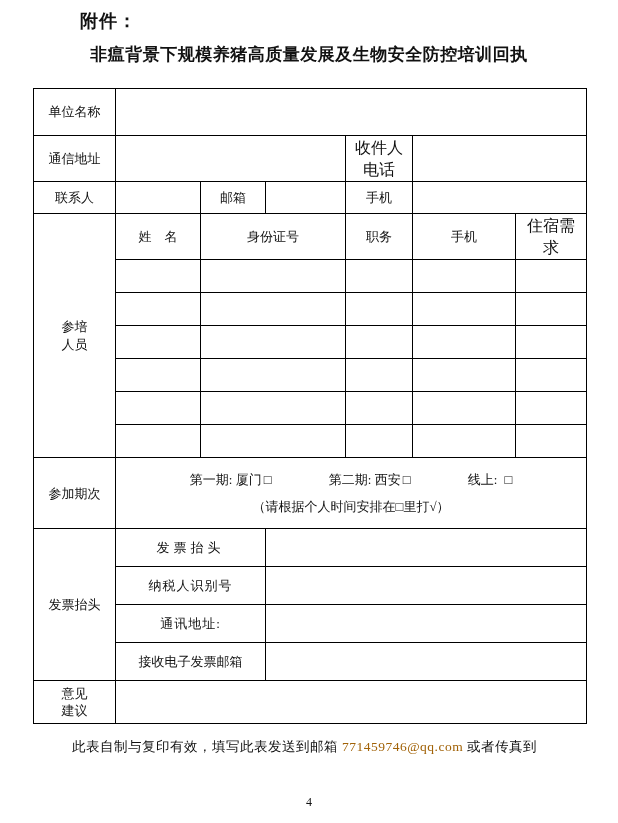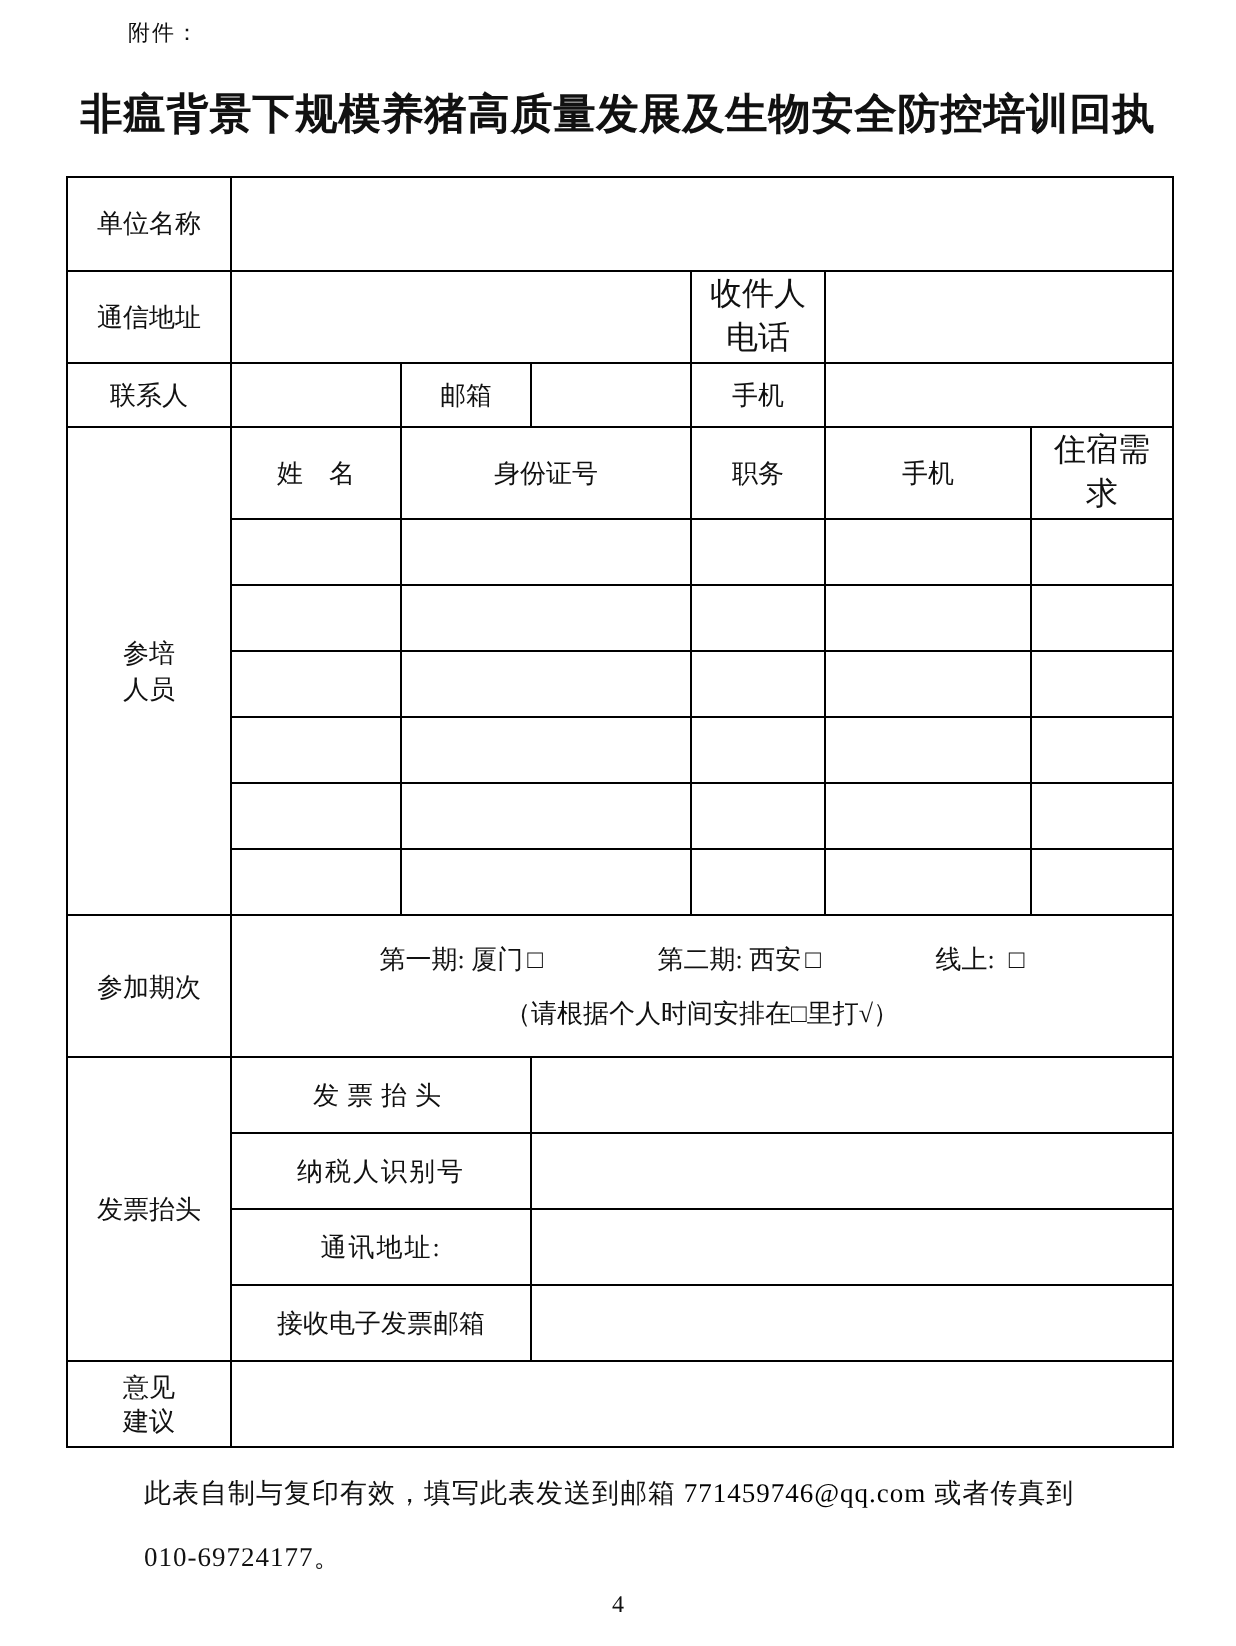--- a/index.html
+++ b/index.html
@@ -10,8 +10,8 @@
     background:#ffffff; overflow:hidden;
   }
   .attachment {
-    position:absolute; left:64px; top:9px;
-    font-size:11px; font-weight:normal; letter-spacing:1px;
+    position:absolute; left:80px; top:9px;
+    font-size:18px; font-weight:bold; letter-spacing:1px;
   }
   .doc-title {
     position:absolute; left:0; right:0; top:43px;

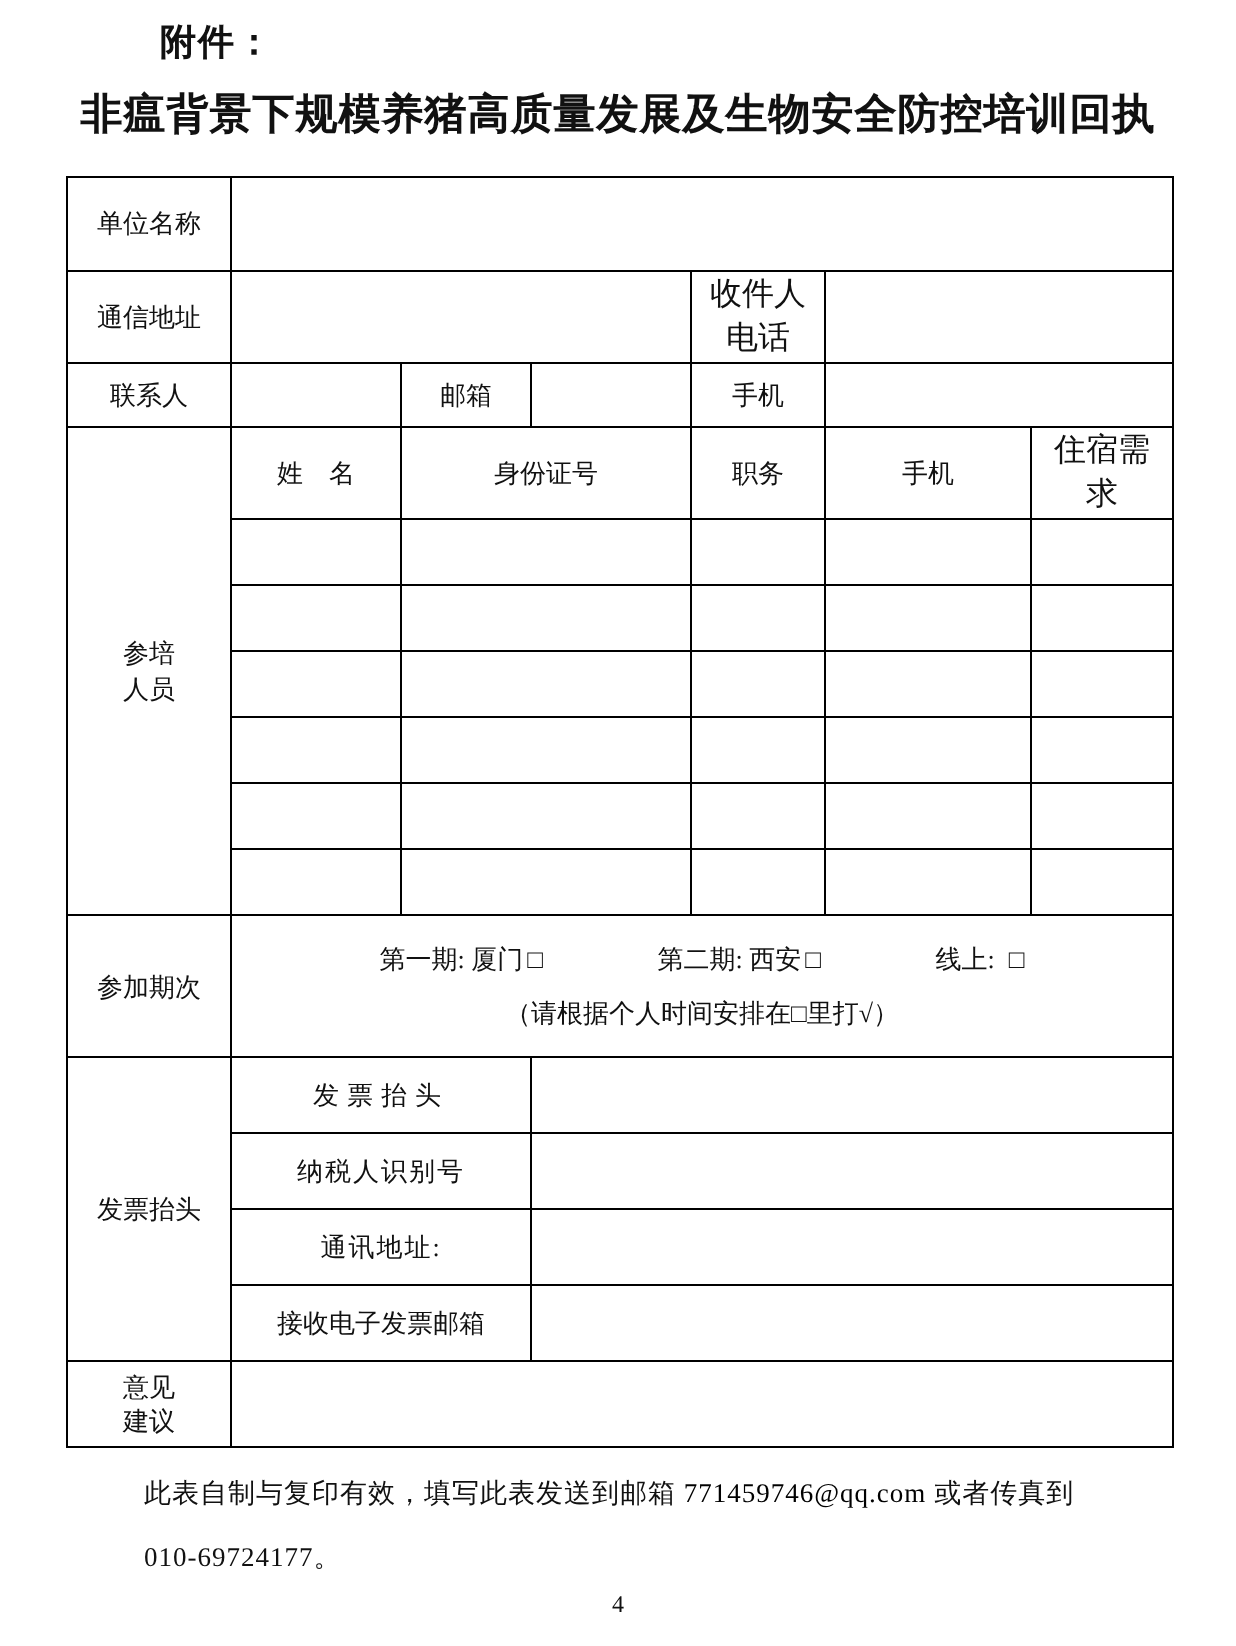--- a/index.html
+++ b/index.html
@@ -15,7 +15,7 @@
   }
   .doc-title {
     position:absolute; left:0; right:0; top:43px;
-    text-align:center; font-size:21px; font-weight:bold; letter-spacing:0.5px;
+    text-align:center; font-size:17px; font-weight:bold; letter-spacing:0.5px;
   }
   table.form {
     position:absolute; left:33px; top:88px; width:553px;

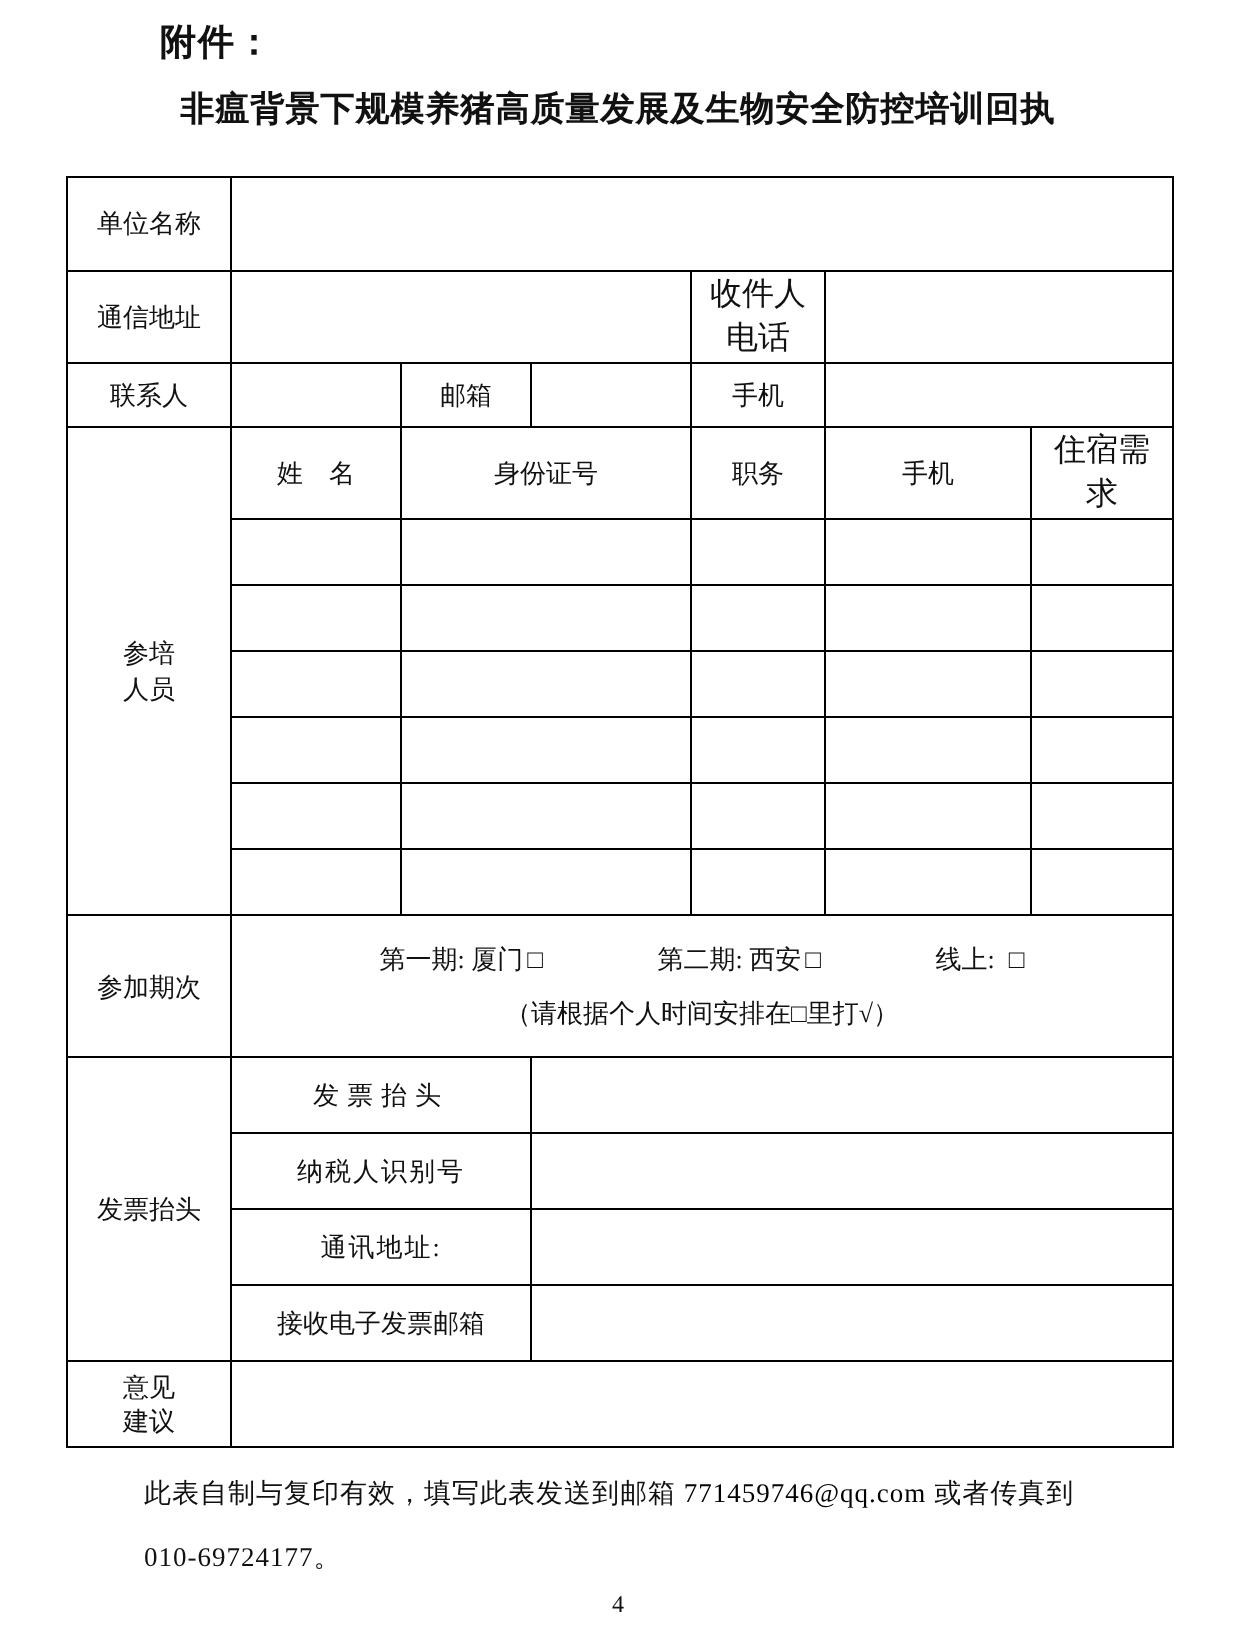--- a/index.html
+++ b/index.html
@@ -183,7 +183,7 @@
   </table>
 
   <div class="footer-note">
-    <div><span>此表自制与复印有效，填写此表发送到邮箱 </span><a href="#" class="email-link" id="email-link" style="color: #000000;">771459746@qq.com</a><span> 或者传真到</span></div>
+    <div><span>此表自制与复印有效，填写此表发送到邮箱 </span><a href="#" class="email-link" id="email-link" style="color: #a16207;">771459746@qq.com</a><span> 或者传真到</span></div>
     <div class="footer-line2">010-69724177。</div>
   </div>
 

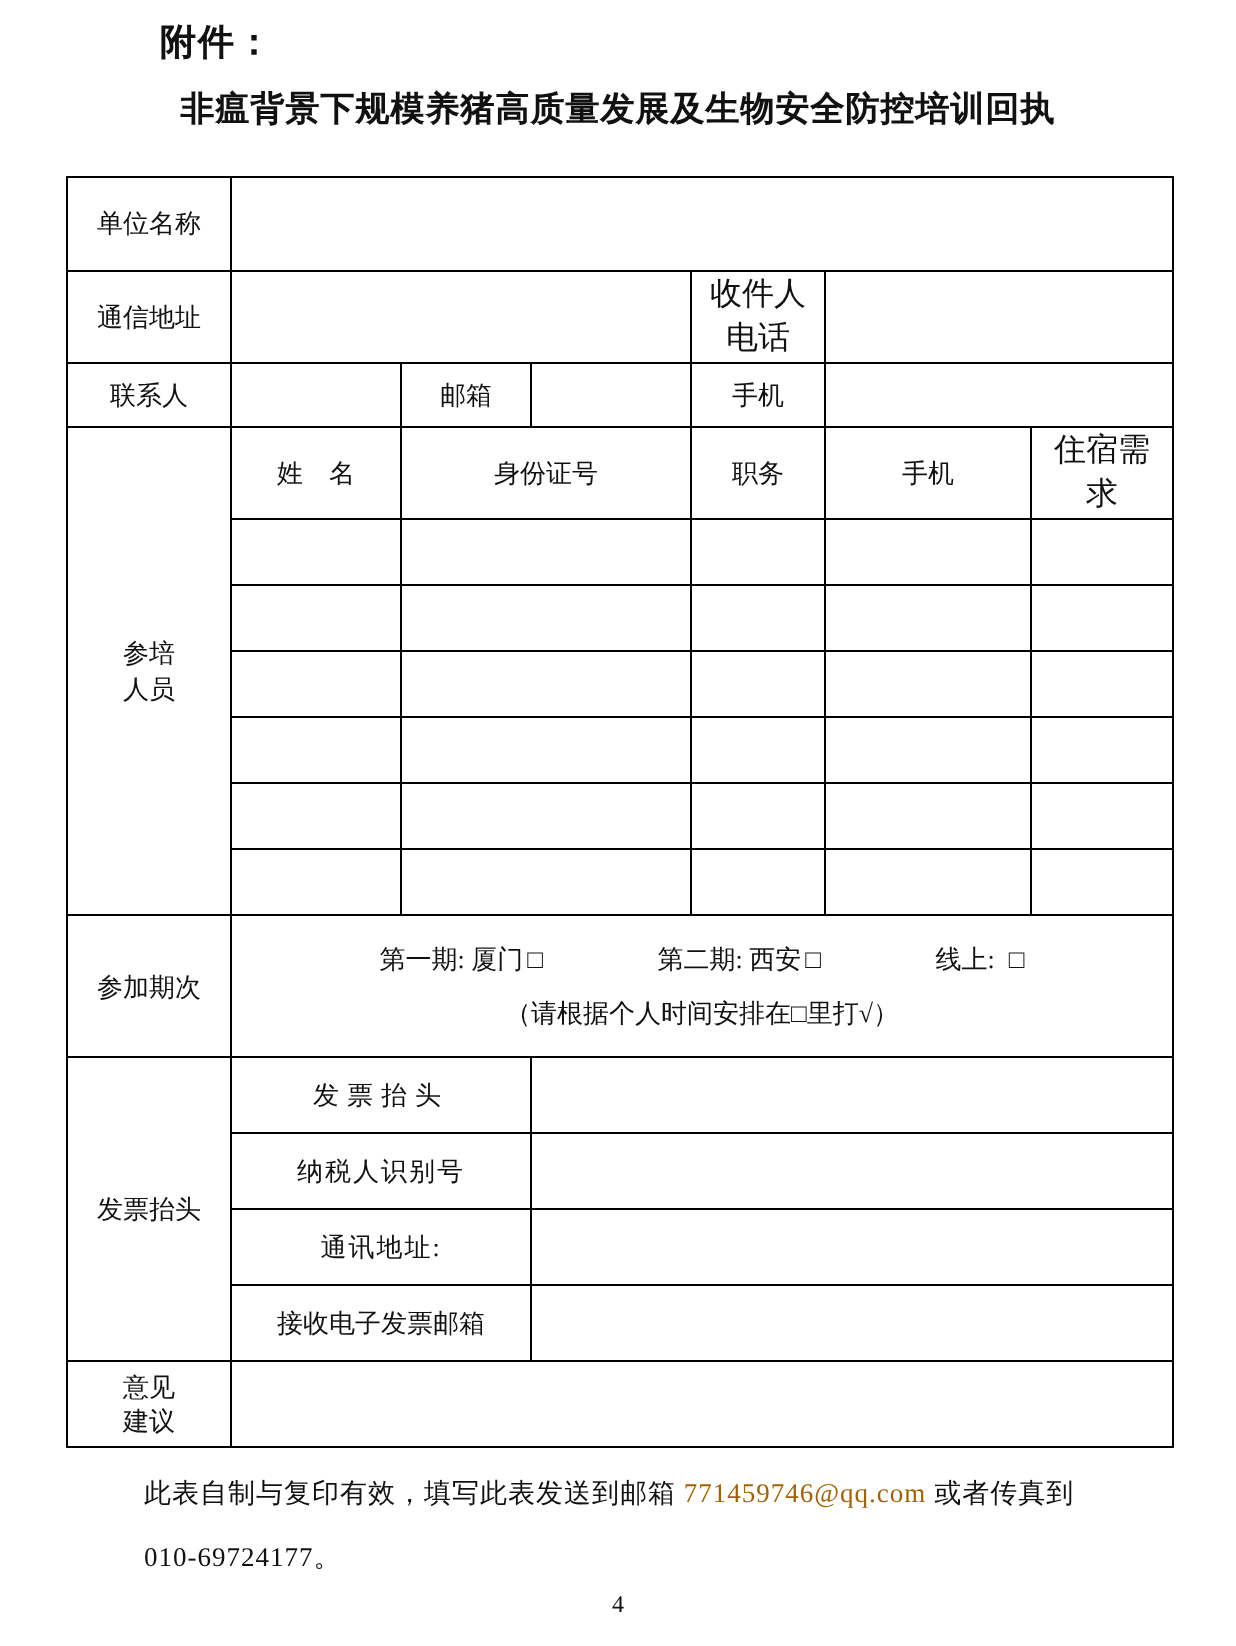--- a/index.html
+++ b/index.html
@@ -184,7 +184,6 @@
 
   <div class="footer-note">
     <div><span>此表自制与复印有效，填写此表发送到邮箱 </span><a href="#" class="email-link" id="email-link" style="color: #a16207;">771459746@qq.com</a><span> 或者传真到</span></div>
-    <div class="footer-line2">010-69724177。</div>
   </div>
 
   <div class="page-number">4</div>

